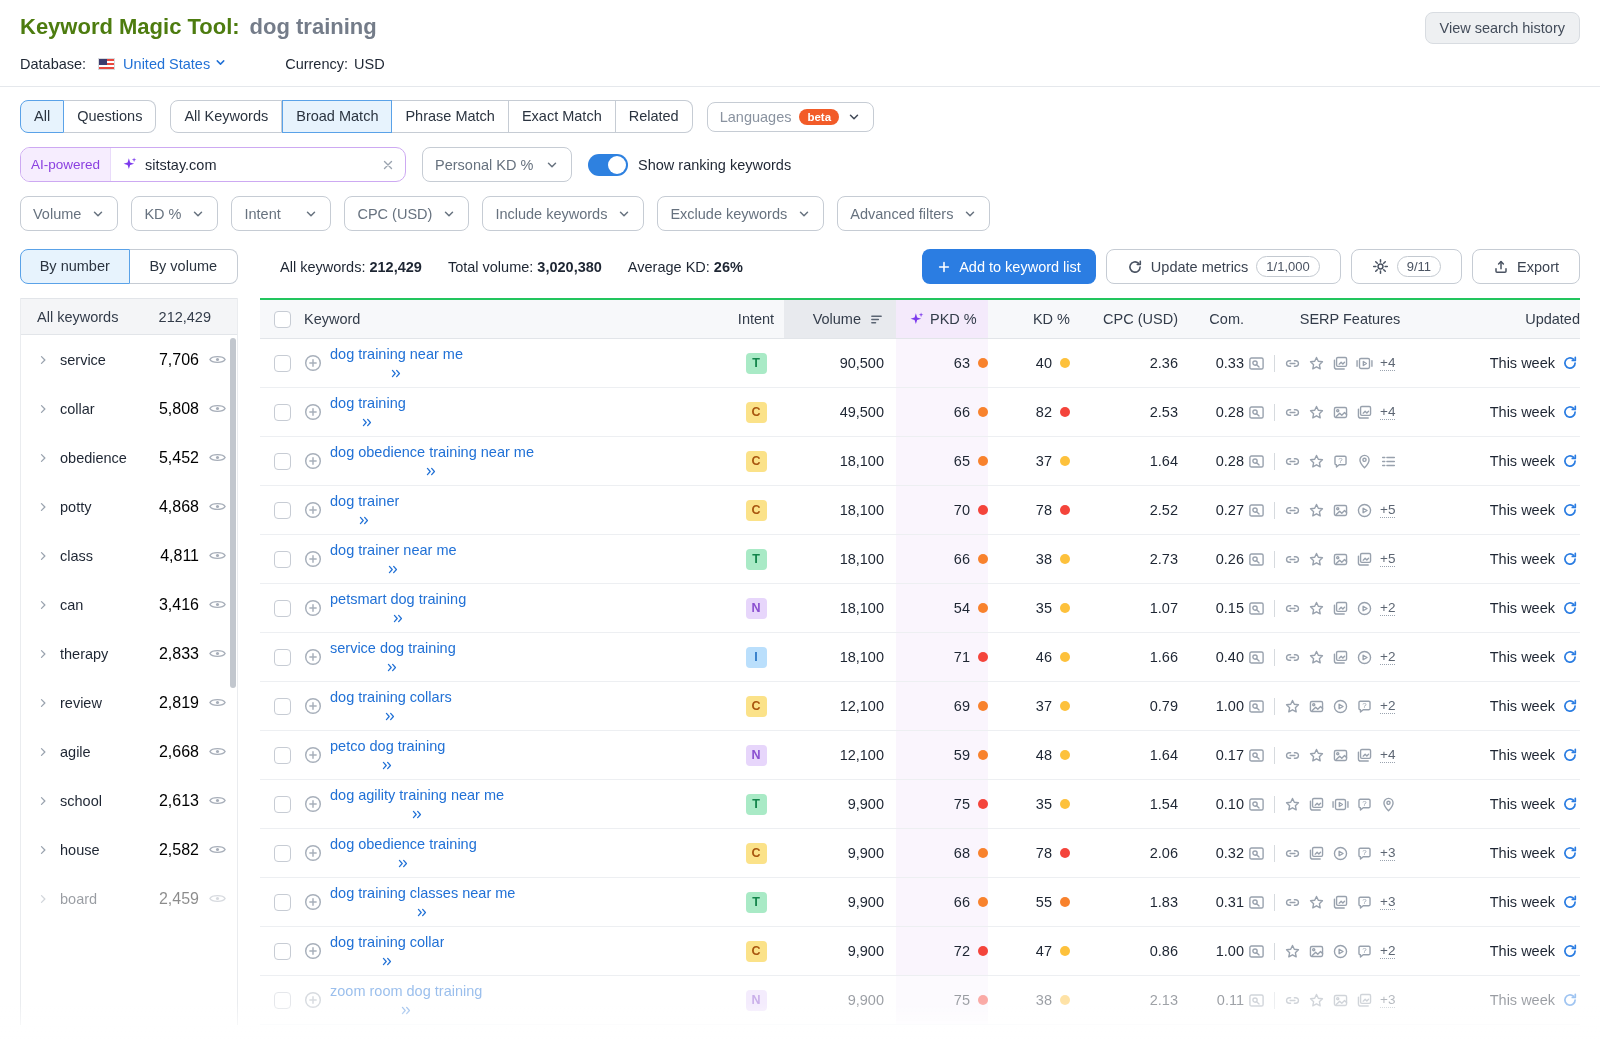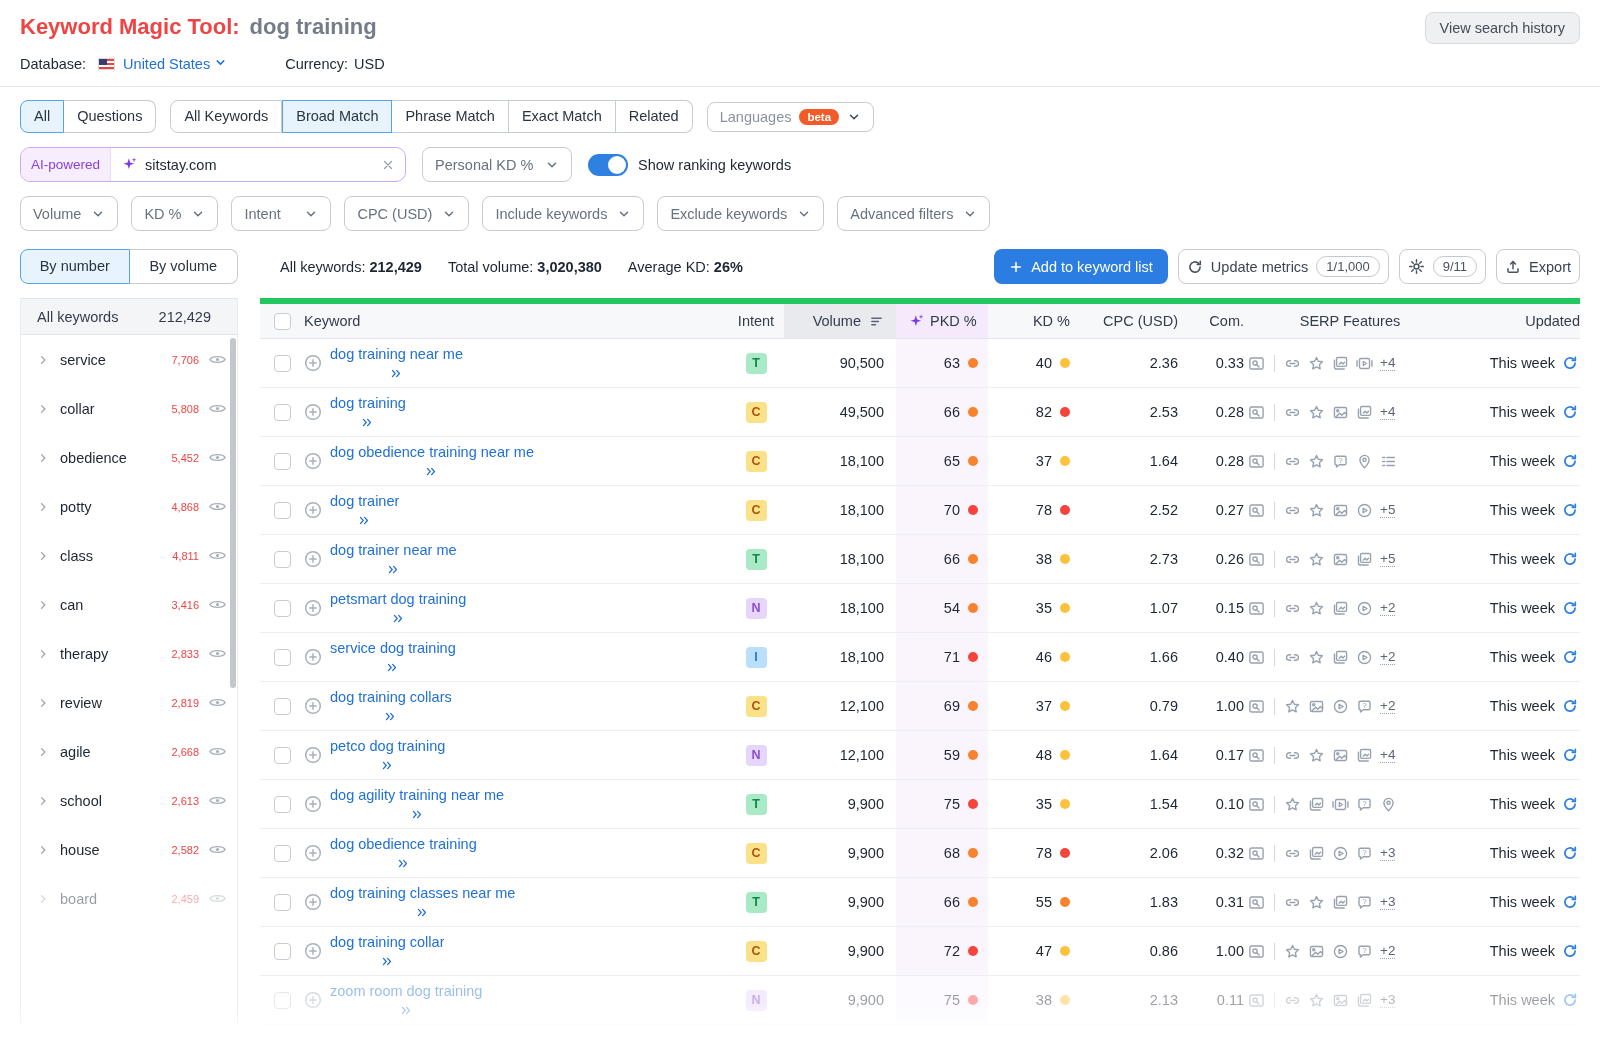--- a/index.html
+++ b/index.html
@@ -10,7 +10,7 @@
   
   .page-head { padding:14px 20px 0 20px; position:relative; }
   .title-line { display:flex; align-items:baseline; gap:10px; }
-  .title-main { font-size:22px; font-weight:bold; color:#ef4444; }
+  .title-main { font-size:22px; font-weight:bold; color:#4d7c0f; }
   .title-query { font-size:22px; font-weight:bold; color:#747c89; }
   .hist-btn { position:absolute; right:20px; top:12px; background:#eef0f2; border:1px solid #d8dce1;
     border-radius:8px; padding:7px 14px; font-size:14.5px; color:#434c5a; cursor:pointer; }

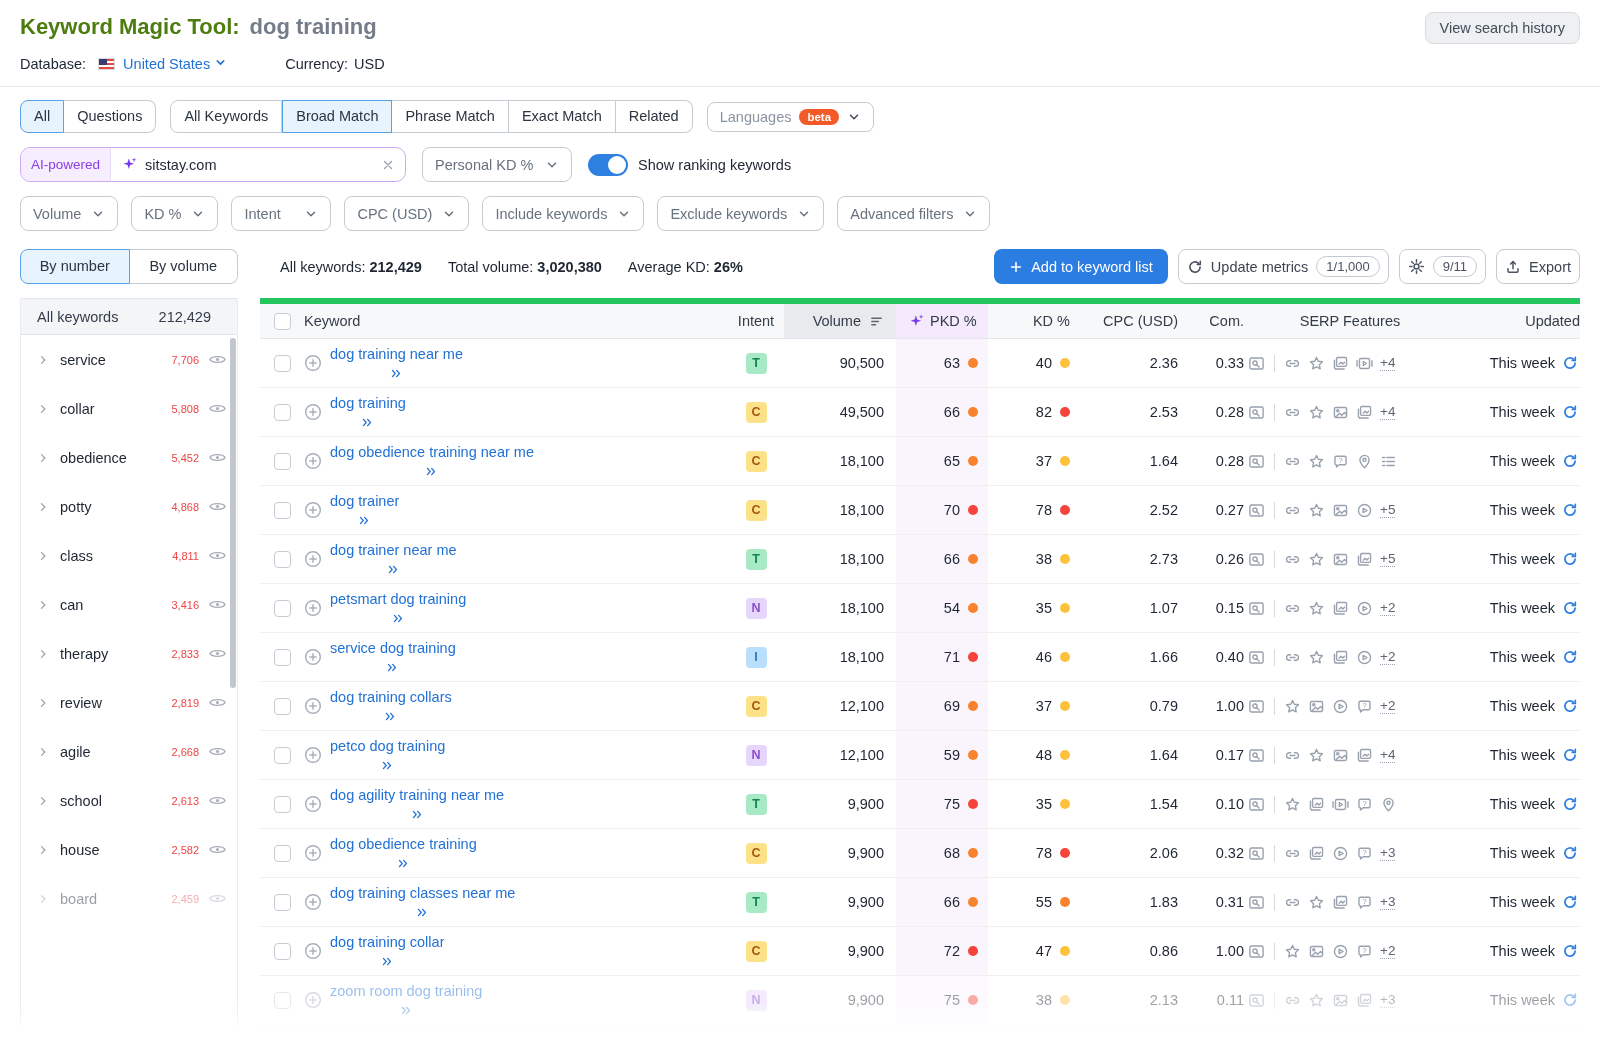--- a/index.html
+++ b/index.html
@@ -64,7 +64,7 @@
   .btn-blue { display:inline-flex; align-items:center; gap:8px; background:#2b7de2; color:#fff; border:none;
     border-radius:8px; height:35px; padding:0 15px; font-size:14.5px; cursor:pointer; font-family:inherit; }
   .btn-ghost { display:inline-flex; align-items:center; gap:8px; background:#fff; border:1px solid #c6ccd4;
-    border-radius:8px; height:35px; padding:0 8px; font-size:14.5px; color:#3c4452; cursor:pointer; font-family:inherit; }
+    border-radius:8px; height:35px; padding:0 20px; font-size:14.5px; color:#3c4452; cursor:pointer; font-family:inherit; }
   .pill { border:1px solid #c3c9d0; border-radius:12px; font-size:13px; color:#4a5362; padding:2px 9px; }
 
   

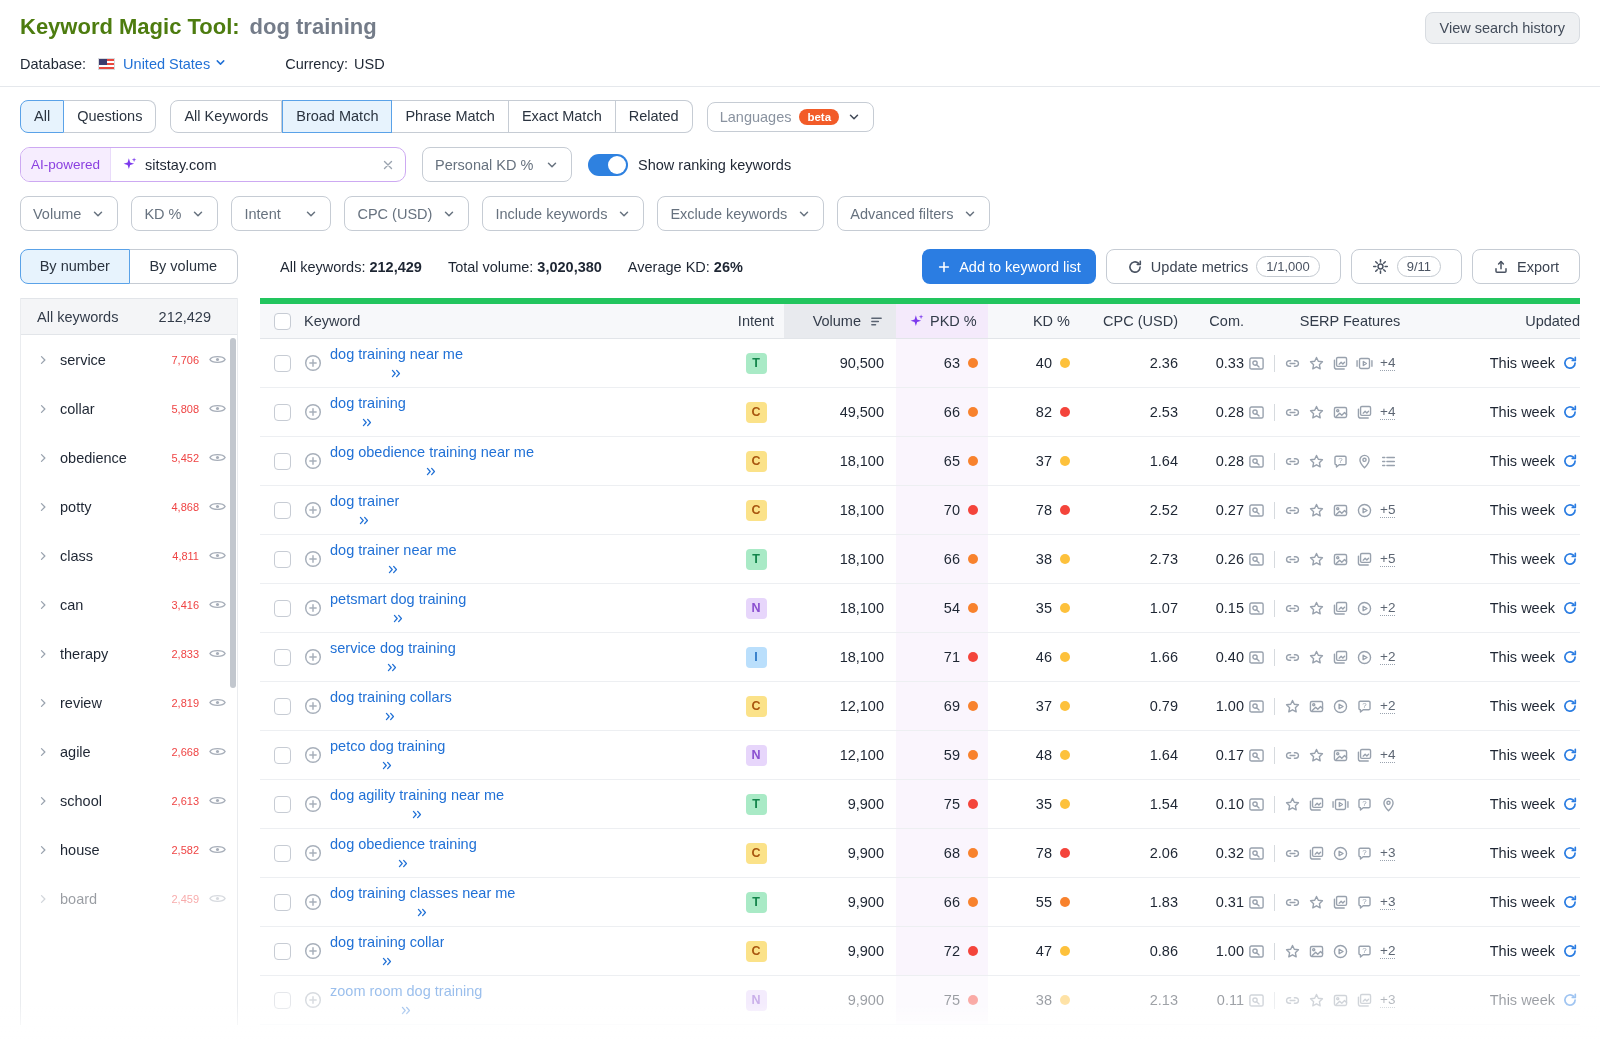--- a/index.html
+++ b/index.html
@@ -81,7 +81,7 @@
 
   .table { flex:1; min-width:0; --cols: 44px minmax(0,1fr) 56px 112px 92px 86px 104px 66px 212px 124px; }
   .trow { display:grid; grid-template-columns:var(--cols); align-items:stretch; height:49px; border-bottom:1px solid #edeff2; }
-  .thead { height:41px; background:#f7f8fa; border-top:6px solid #22c55e; border-bottom:1px solid #e2e5e9; }
+  .thead { height:41px; background:#f7f8fa; border-top:2px solid #22c55e; border-bottom:1px solid #e2e5e9; }
   .cell { display:flex; align-items:center; font-size:14.5px; color:#1e2633; min-width:0; }
   .thead .cell { color:#333c4a; }
   .c-right { justify-content:flex-end; }

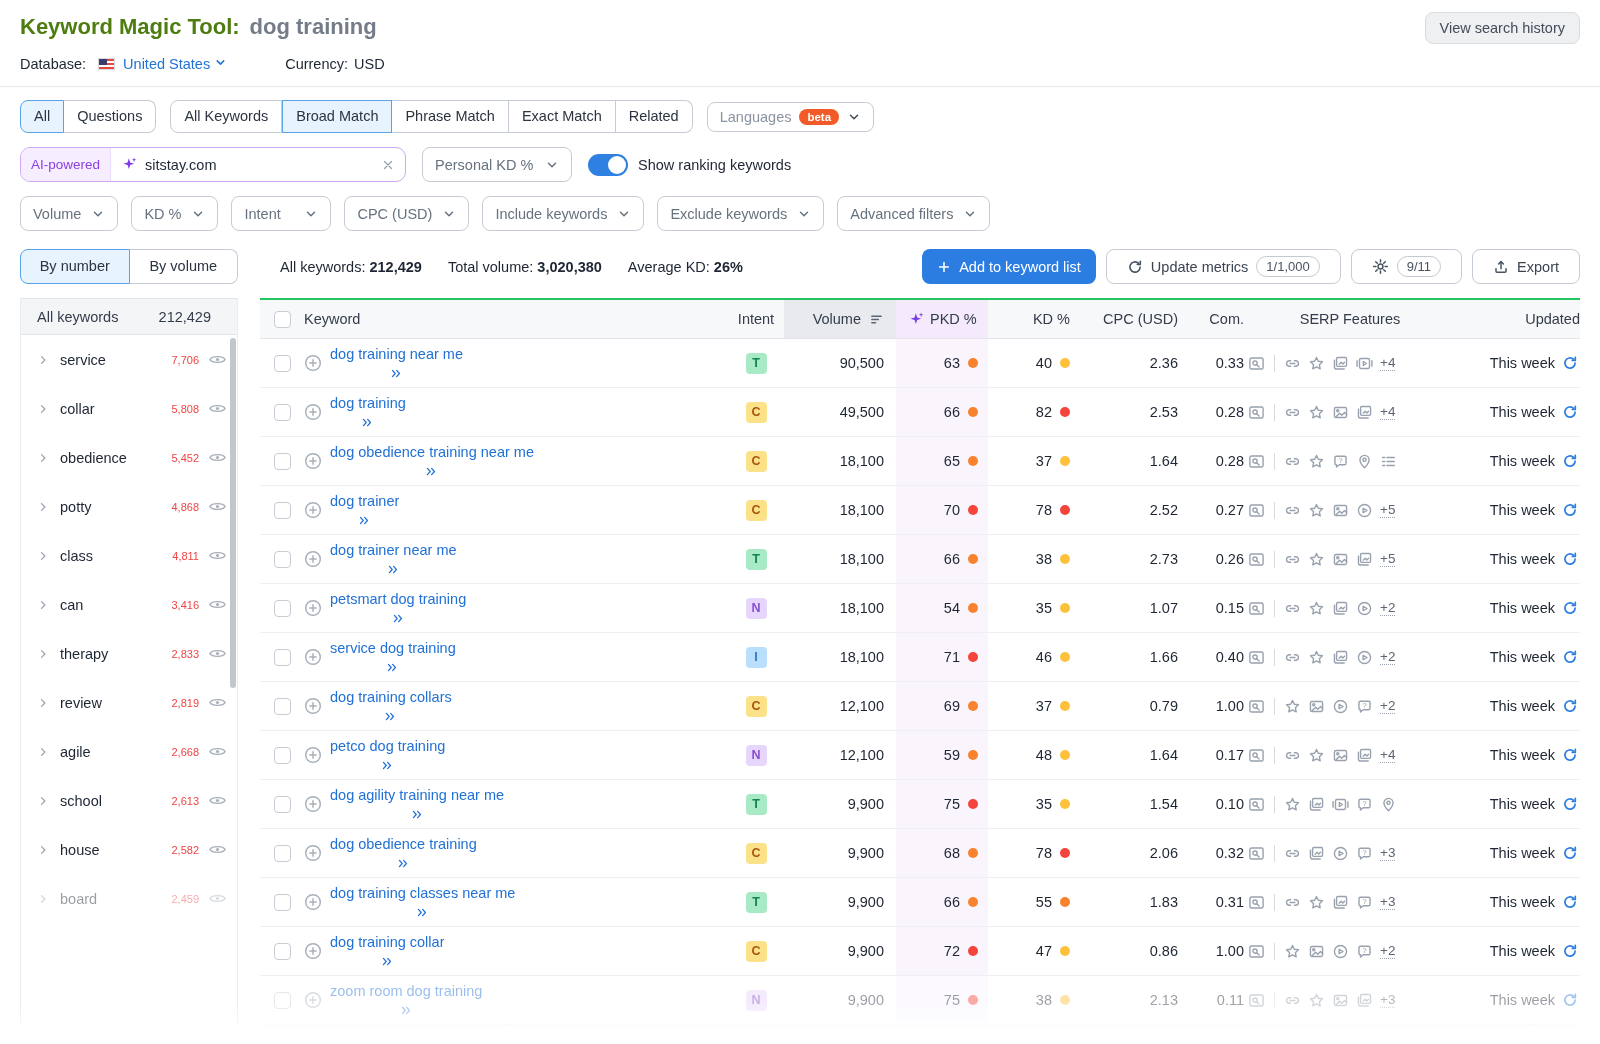--- a/index.html
+++ b/index.html
@@ -88,7 +88,7 @@
   .c-center { justify-content:center; }
   .c-vol-head { background:#e8eaee; padding-right:12px; gap:8px; }
   .c-vol { padding-right:12px; }
-  .c-pkd { background:#faf5fd; padding-right:10px; }
+  .c-pkd { background:#faf5fd; }
   .thead .c-pkd { background:#f4eafb; justify-content:flex-start; padding-left:12px; gap:5px; }
   .c-kd { padding-right:4px; }
   .checkbox { width:17px; height:17px; border:1px solid #c7ccd4; border-radius:4px; background:#fff; margin:0 auto; cursor:pointer; }

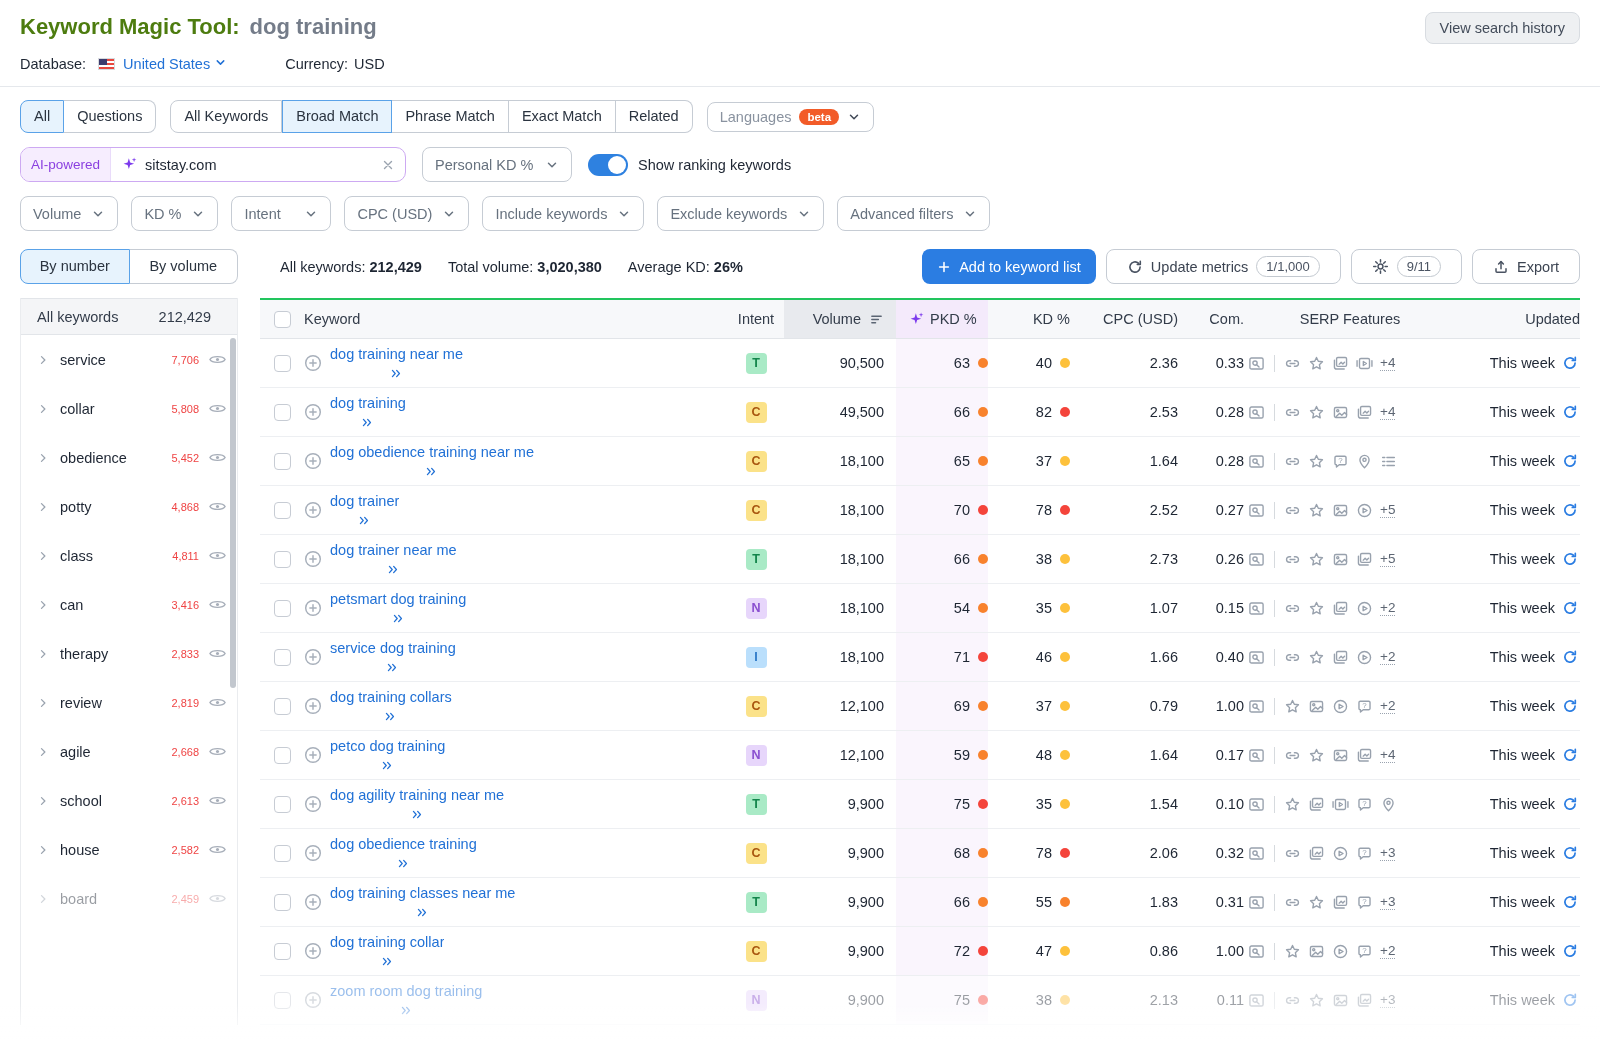--- a/index.html
+++ b/index.html
@@ -75,7 +75,7 @@
     border-top:1px solid #e2e5e9; border-bottom:1px solid #e2e5e9; height:37px; padding:0 26px 0 16px; font-size:14.5px; color:#333c4a; }
   .sb-item { display:flex; align-items:center; height:49px; padding:0 10px 0 16px; cursor:pointer; }
   .sb-item .lbl { margin-left:11px; font-size:14.5px; color:#1e2633; }
-  .sb-item .cnt { margin-left:auto; font-size:11px; color:#ef4444; }
+  .sb-item .cnt { margin-left:auto; font-size:16px; color:#000000; }
   .sb-item .eye { margin-left:9px; }
   .sb-scroll { position:absolute; right:1px; top:40px; width:6px; height:350px; border-radius:3px; background:#c2c7ce; }
 

